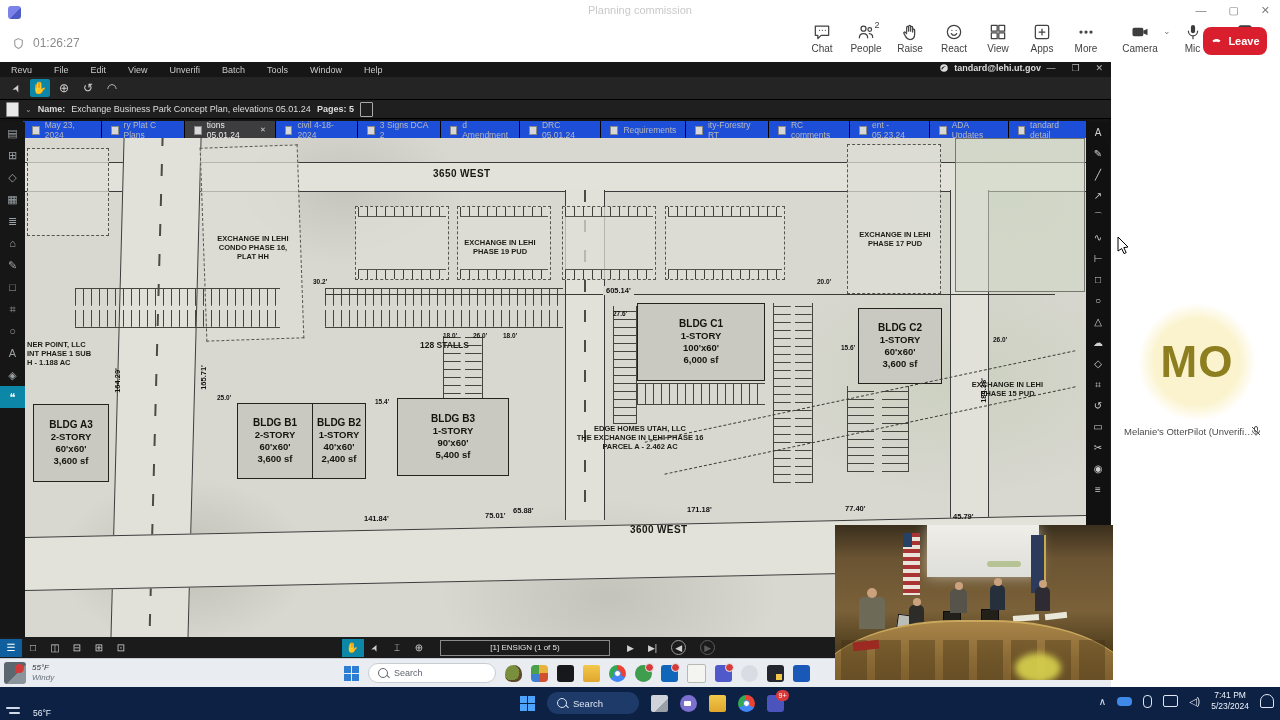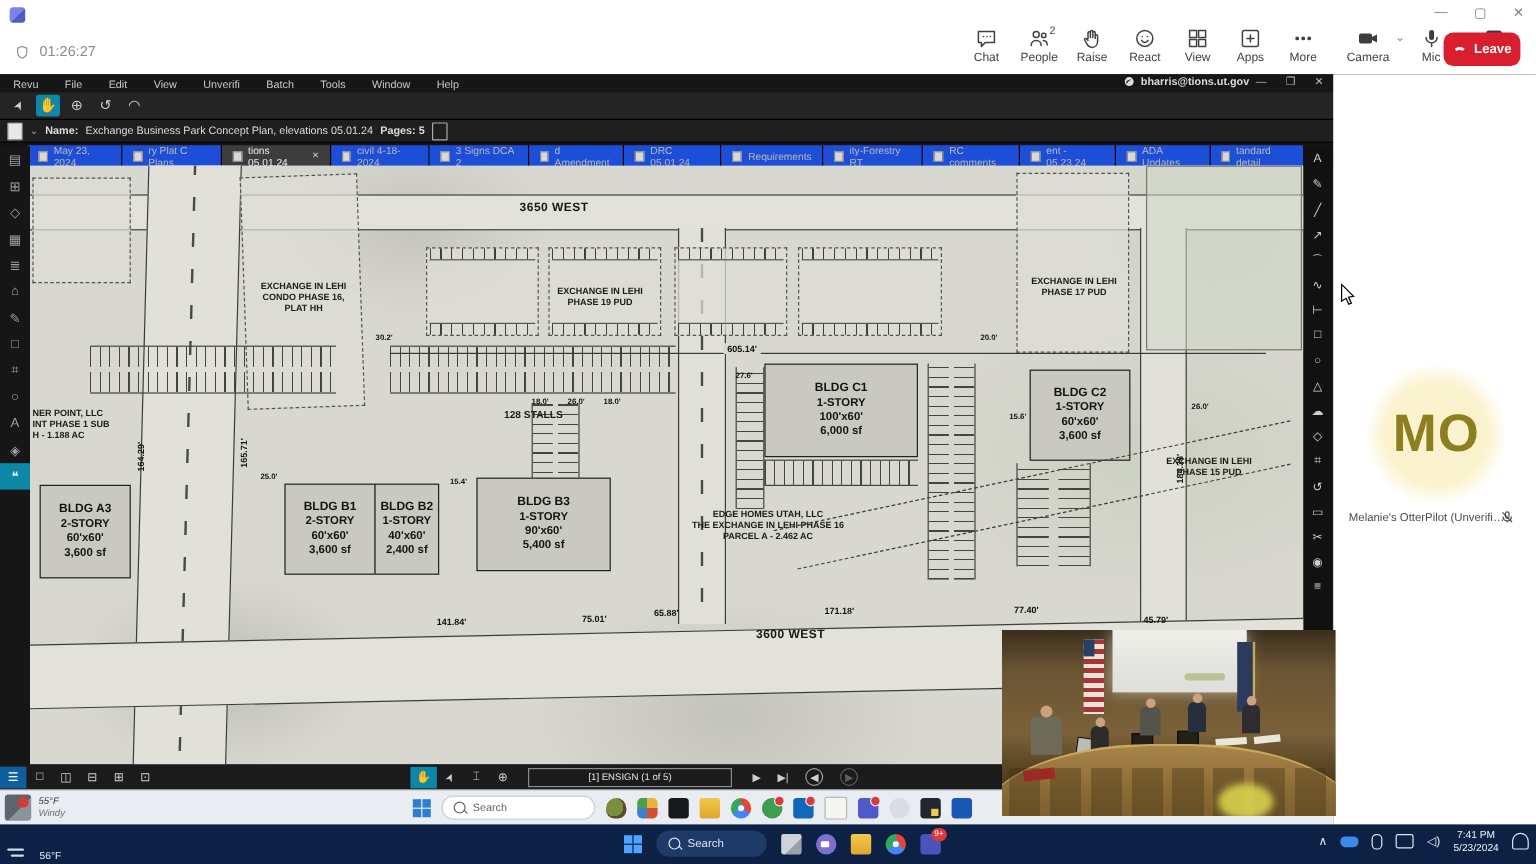--- a/index.html
+++ b/index.html
@@ -144,6 +144,7 @@
 
 <div id="zoombar" class="r">
   <div id="appico" class="r"></div>
+  <div id="meet-title" class="r">Planning commission</div>
   <div id="timer" class="r">
     <svg width="13" height="13" viewBox="0 0 24 24" style="stroke:#9a9a9a;fill:none;stroke-width:2">
         <path d="M12 3l7 3v6c0 5-3.5 8-7 9-3.5-1-7-4-7-9V6z"></path>

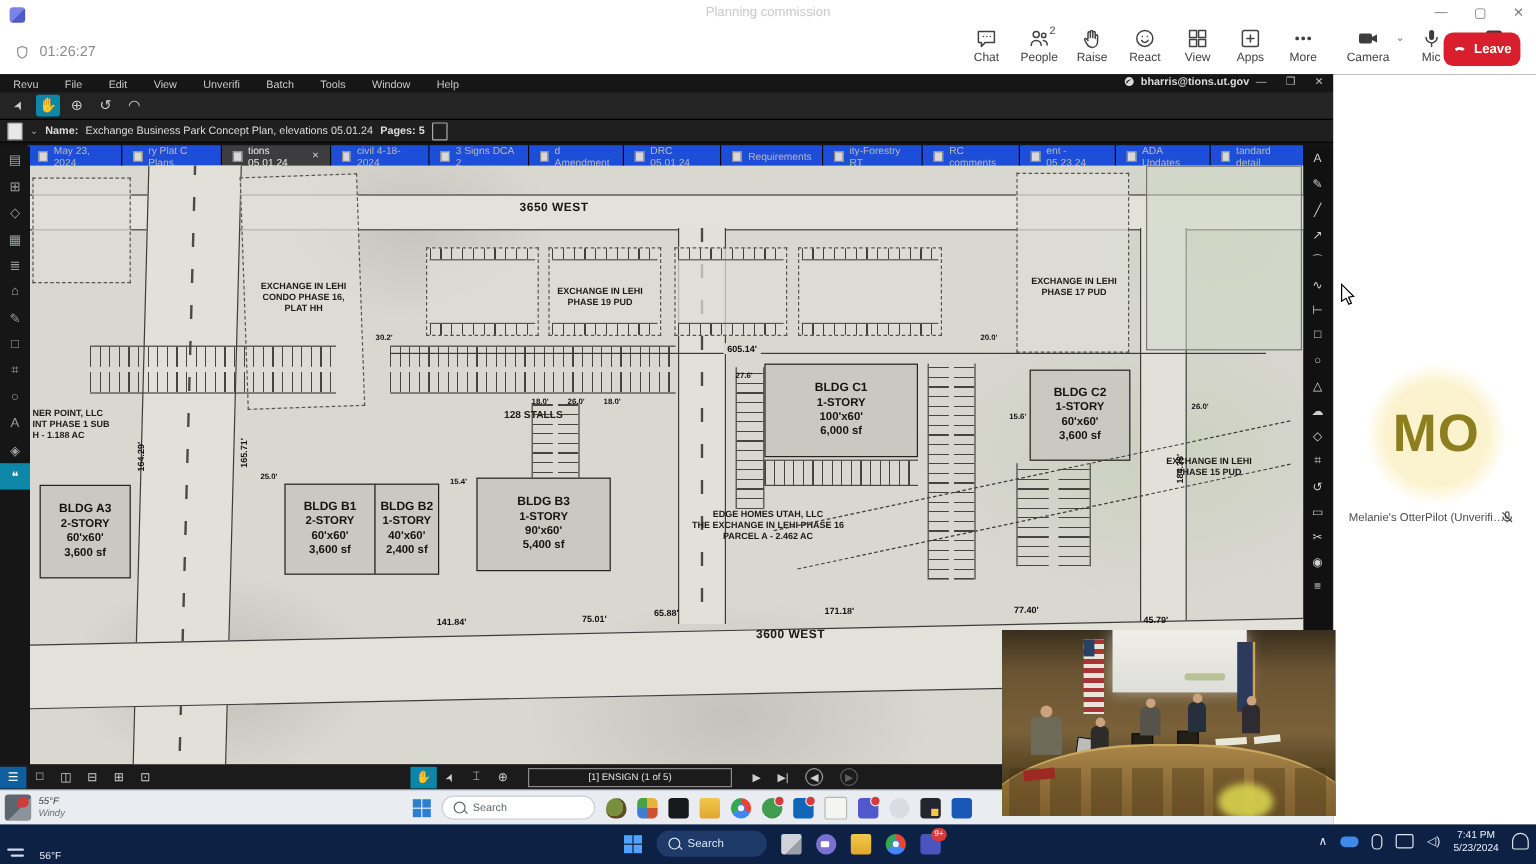--- a/index.html
+++ b/index.html
@@ -261,7 +261,7 @@
           <circle cx="12" cy="12" r="9" fill="#dcdcdc"></circle>
           <path d="M7 17c3-6 7-8 10-9-4-1-9 1-11 5z" fill="#1f1f20"></path>
         </svg>
-      <span>bharris@tions.ut.gov</span>
+      <span>tandard@lehi.ut.gov</span>
     </span>
     <span id="rwc">
       <span>—</span>

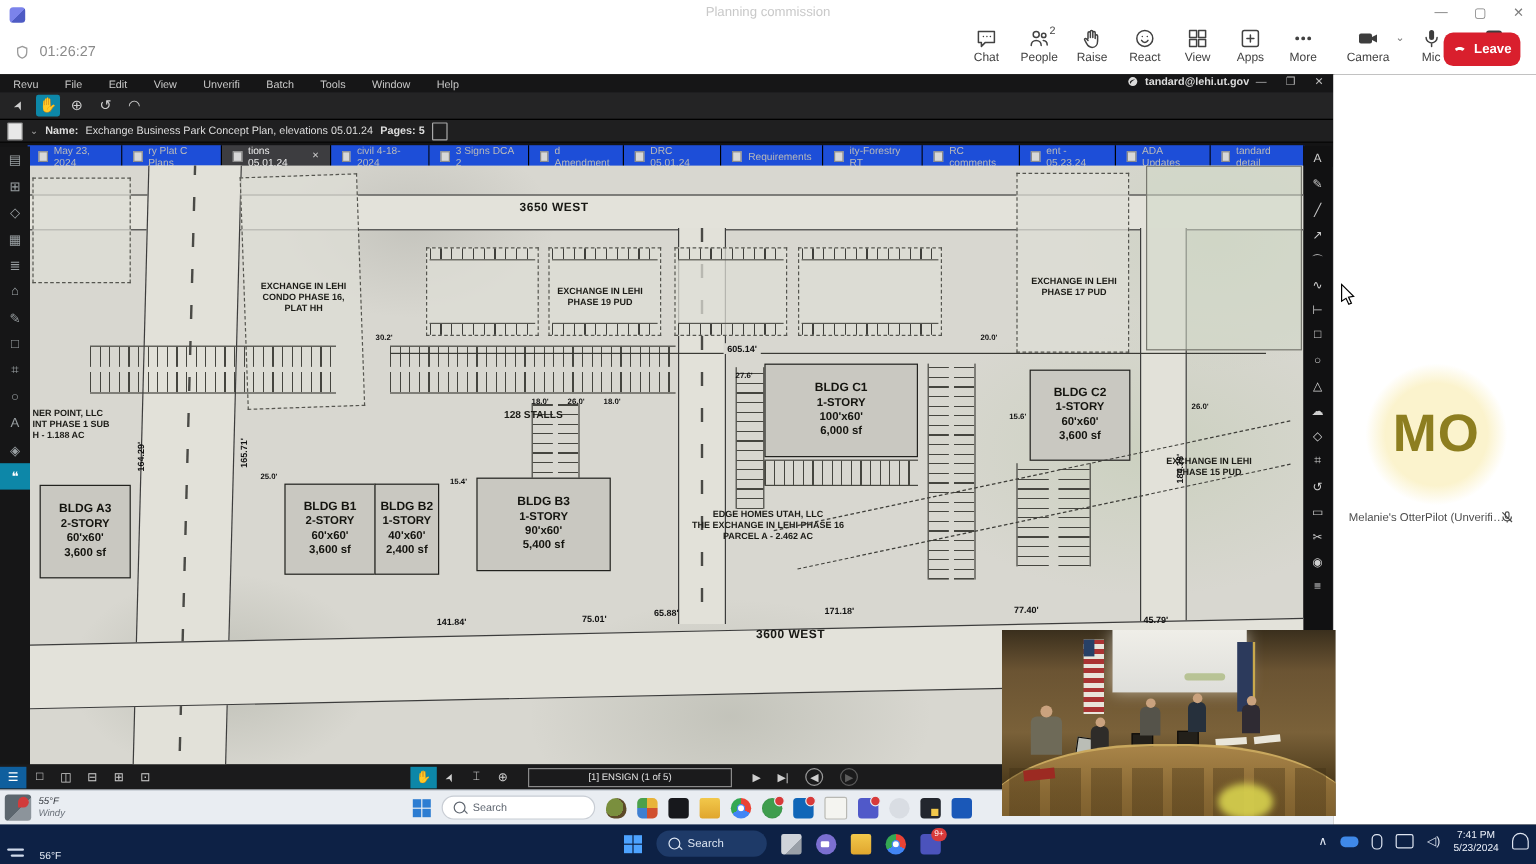--- a/index.html
+++ b/index.html
@@ -482,7 +482,7 @@
     <div class="dim r" style="left:578px;top:148px;background:#d8d7d0;padding:0 3px;">605.14'</div>
     <div class="dim r" style="left:339px;top:376px;">141.84'</div>
     <div class="dim r" style="left:460px;top:373px;">75.01'</div>
-    <div class="dim r" style="left:520px;top:368px;">65.88'</div>
+    <div class="dim r" style="left:488px;top:368px;">65.88'</div>
     <div class="dim r" style="left:662px;top:367px;">171.18'</div>
     <div class="dim r" style="left:820px;top:366px;">77.40'</div>
     <div class="dim r" style="left:928px;top:374px;">45.79'</div>

